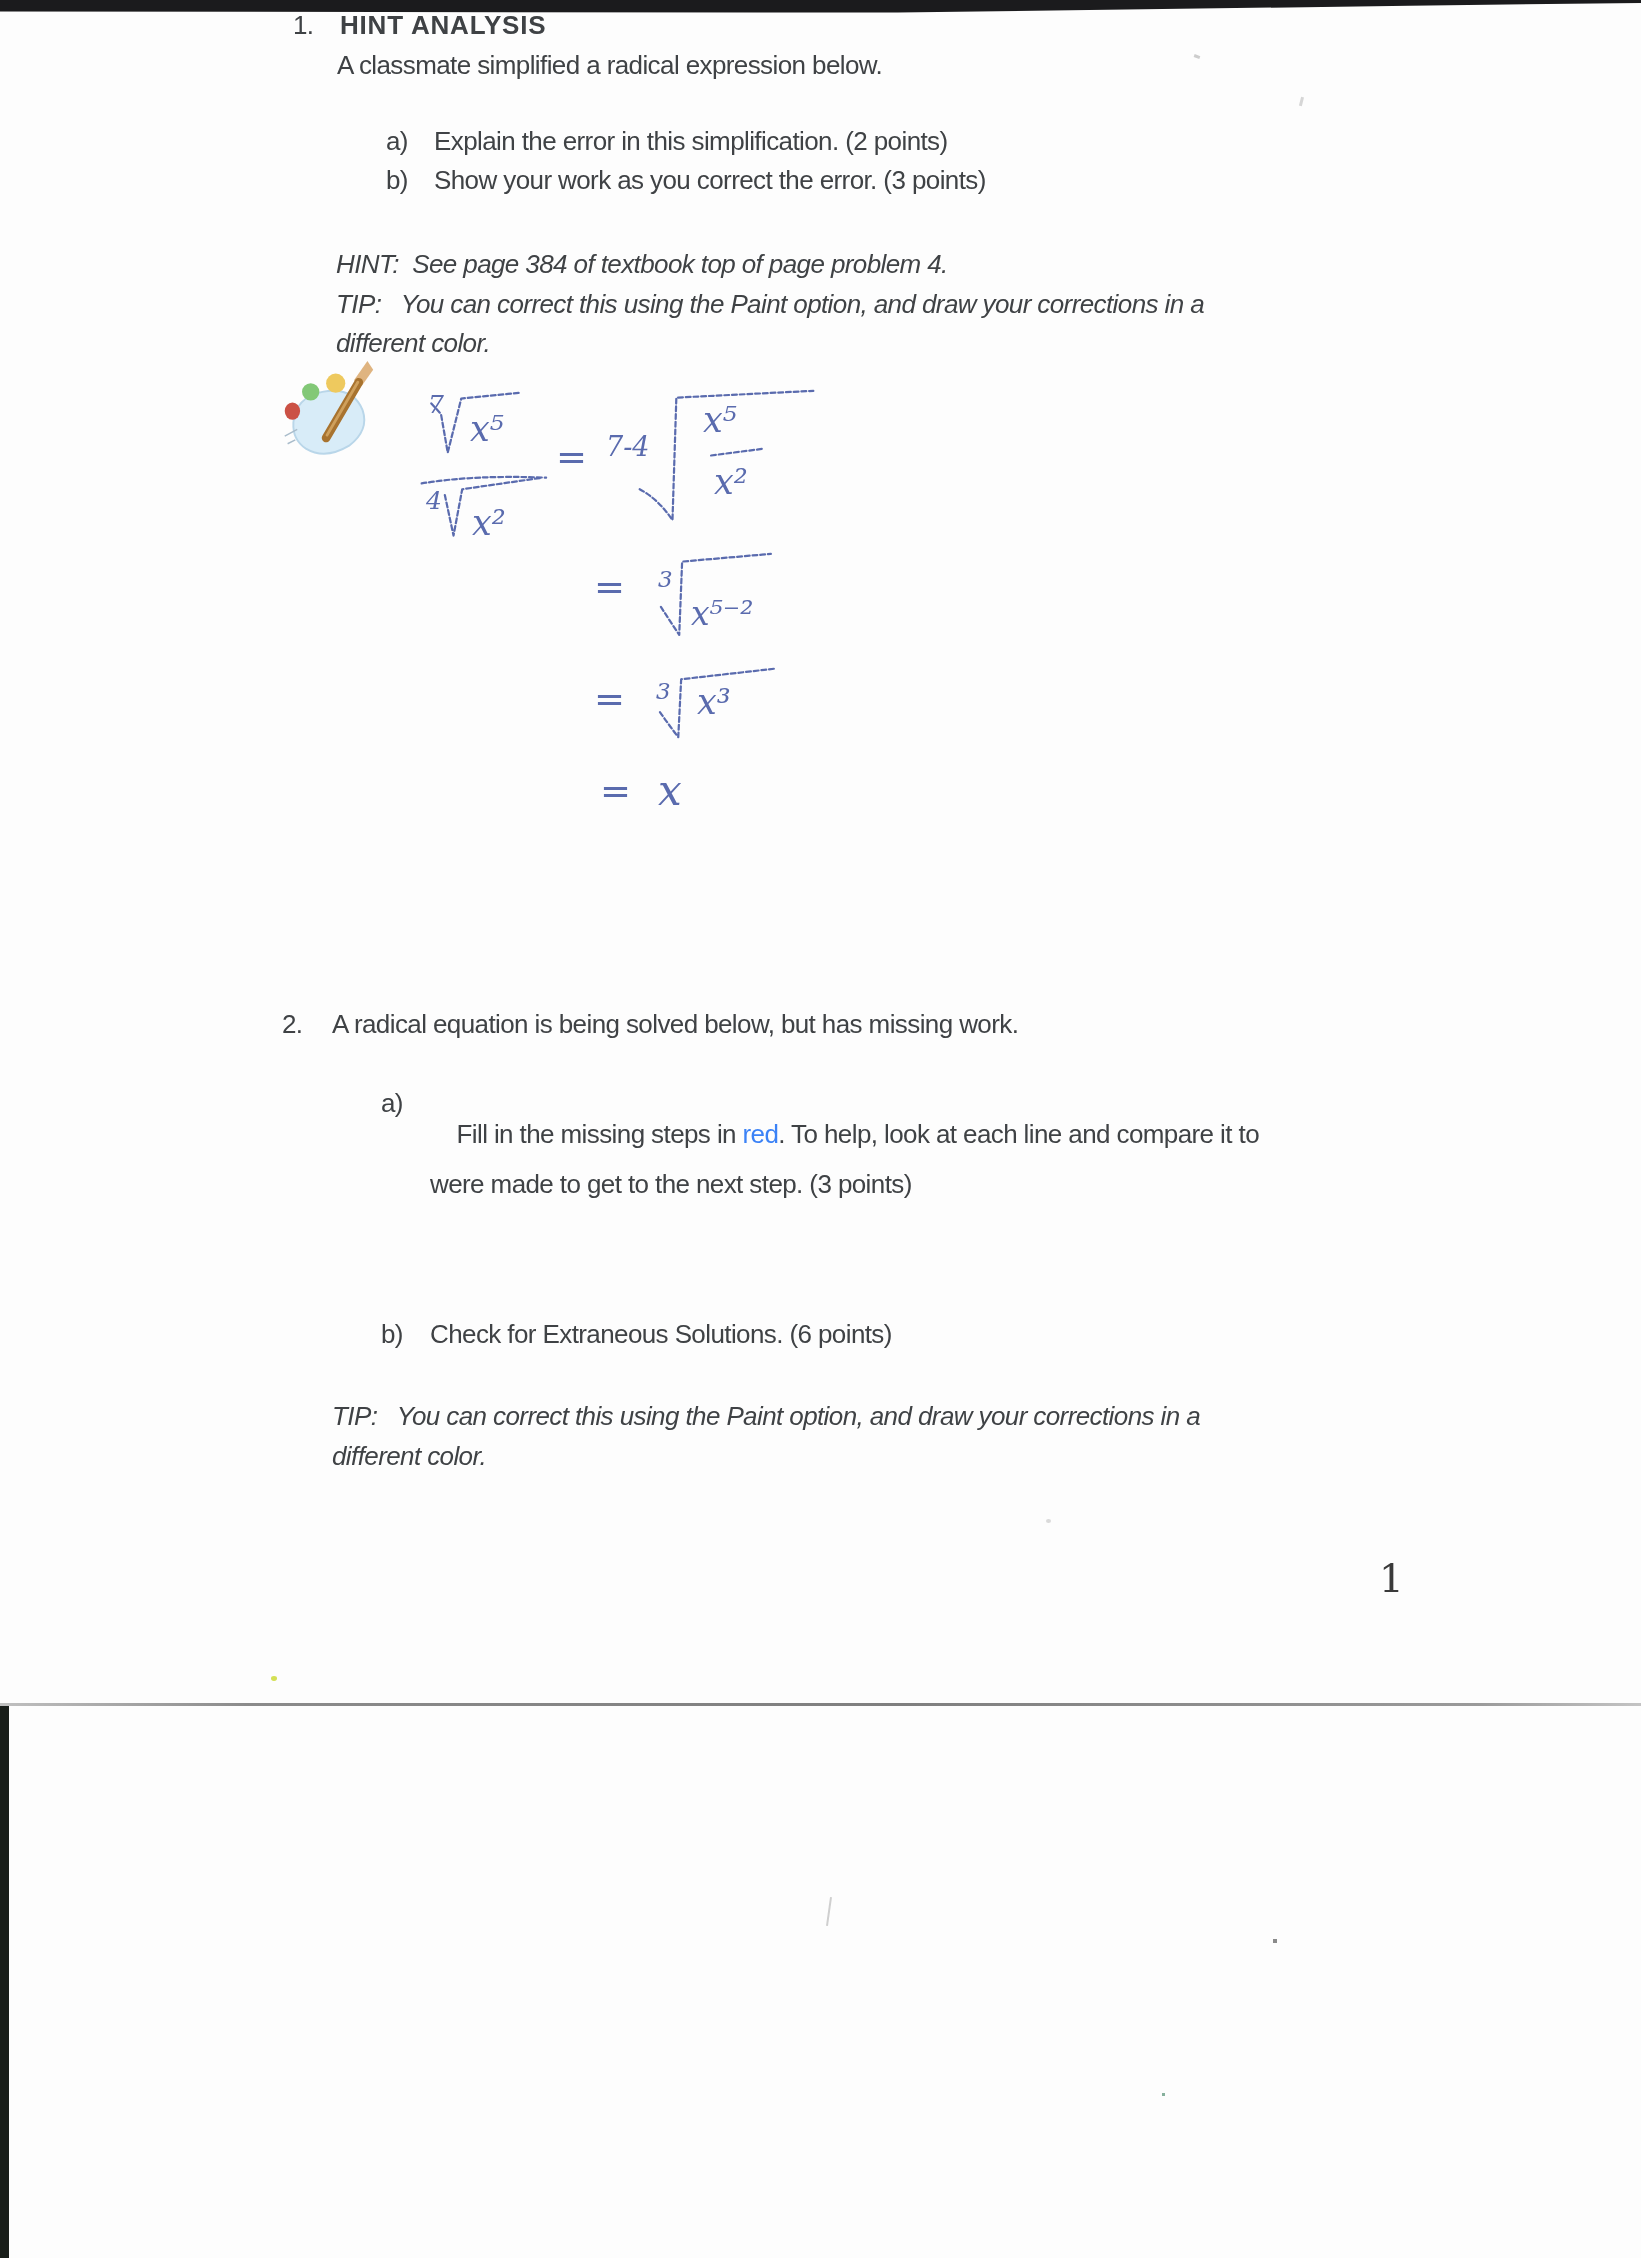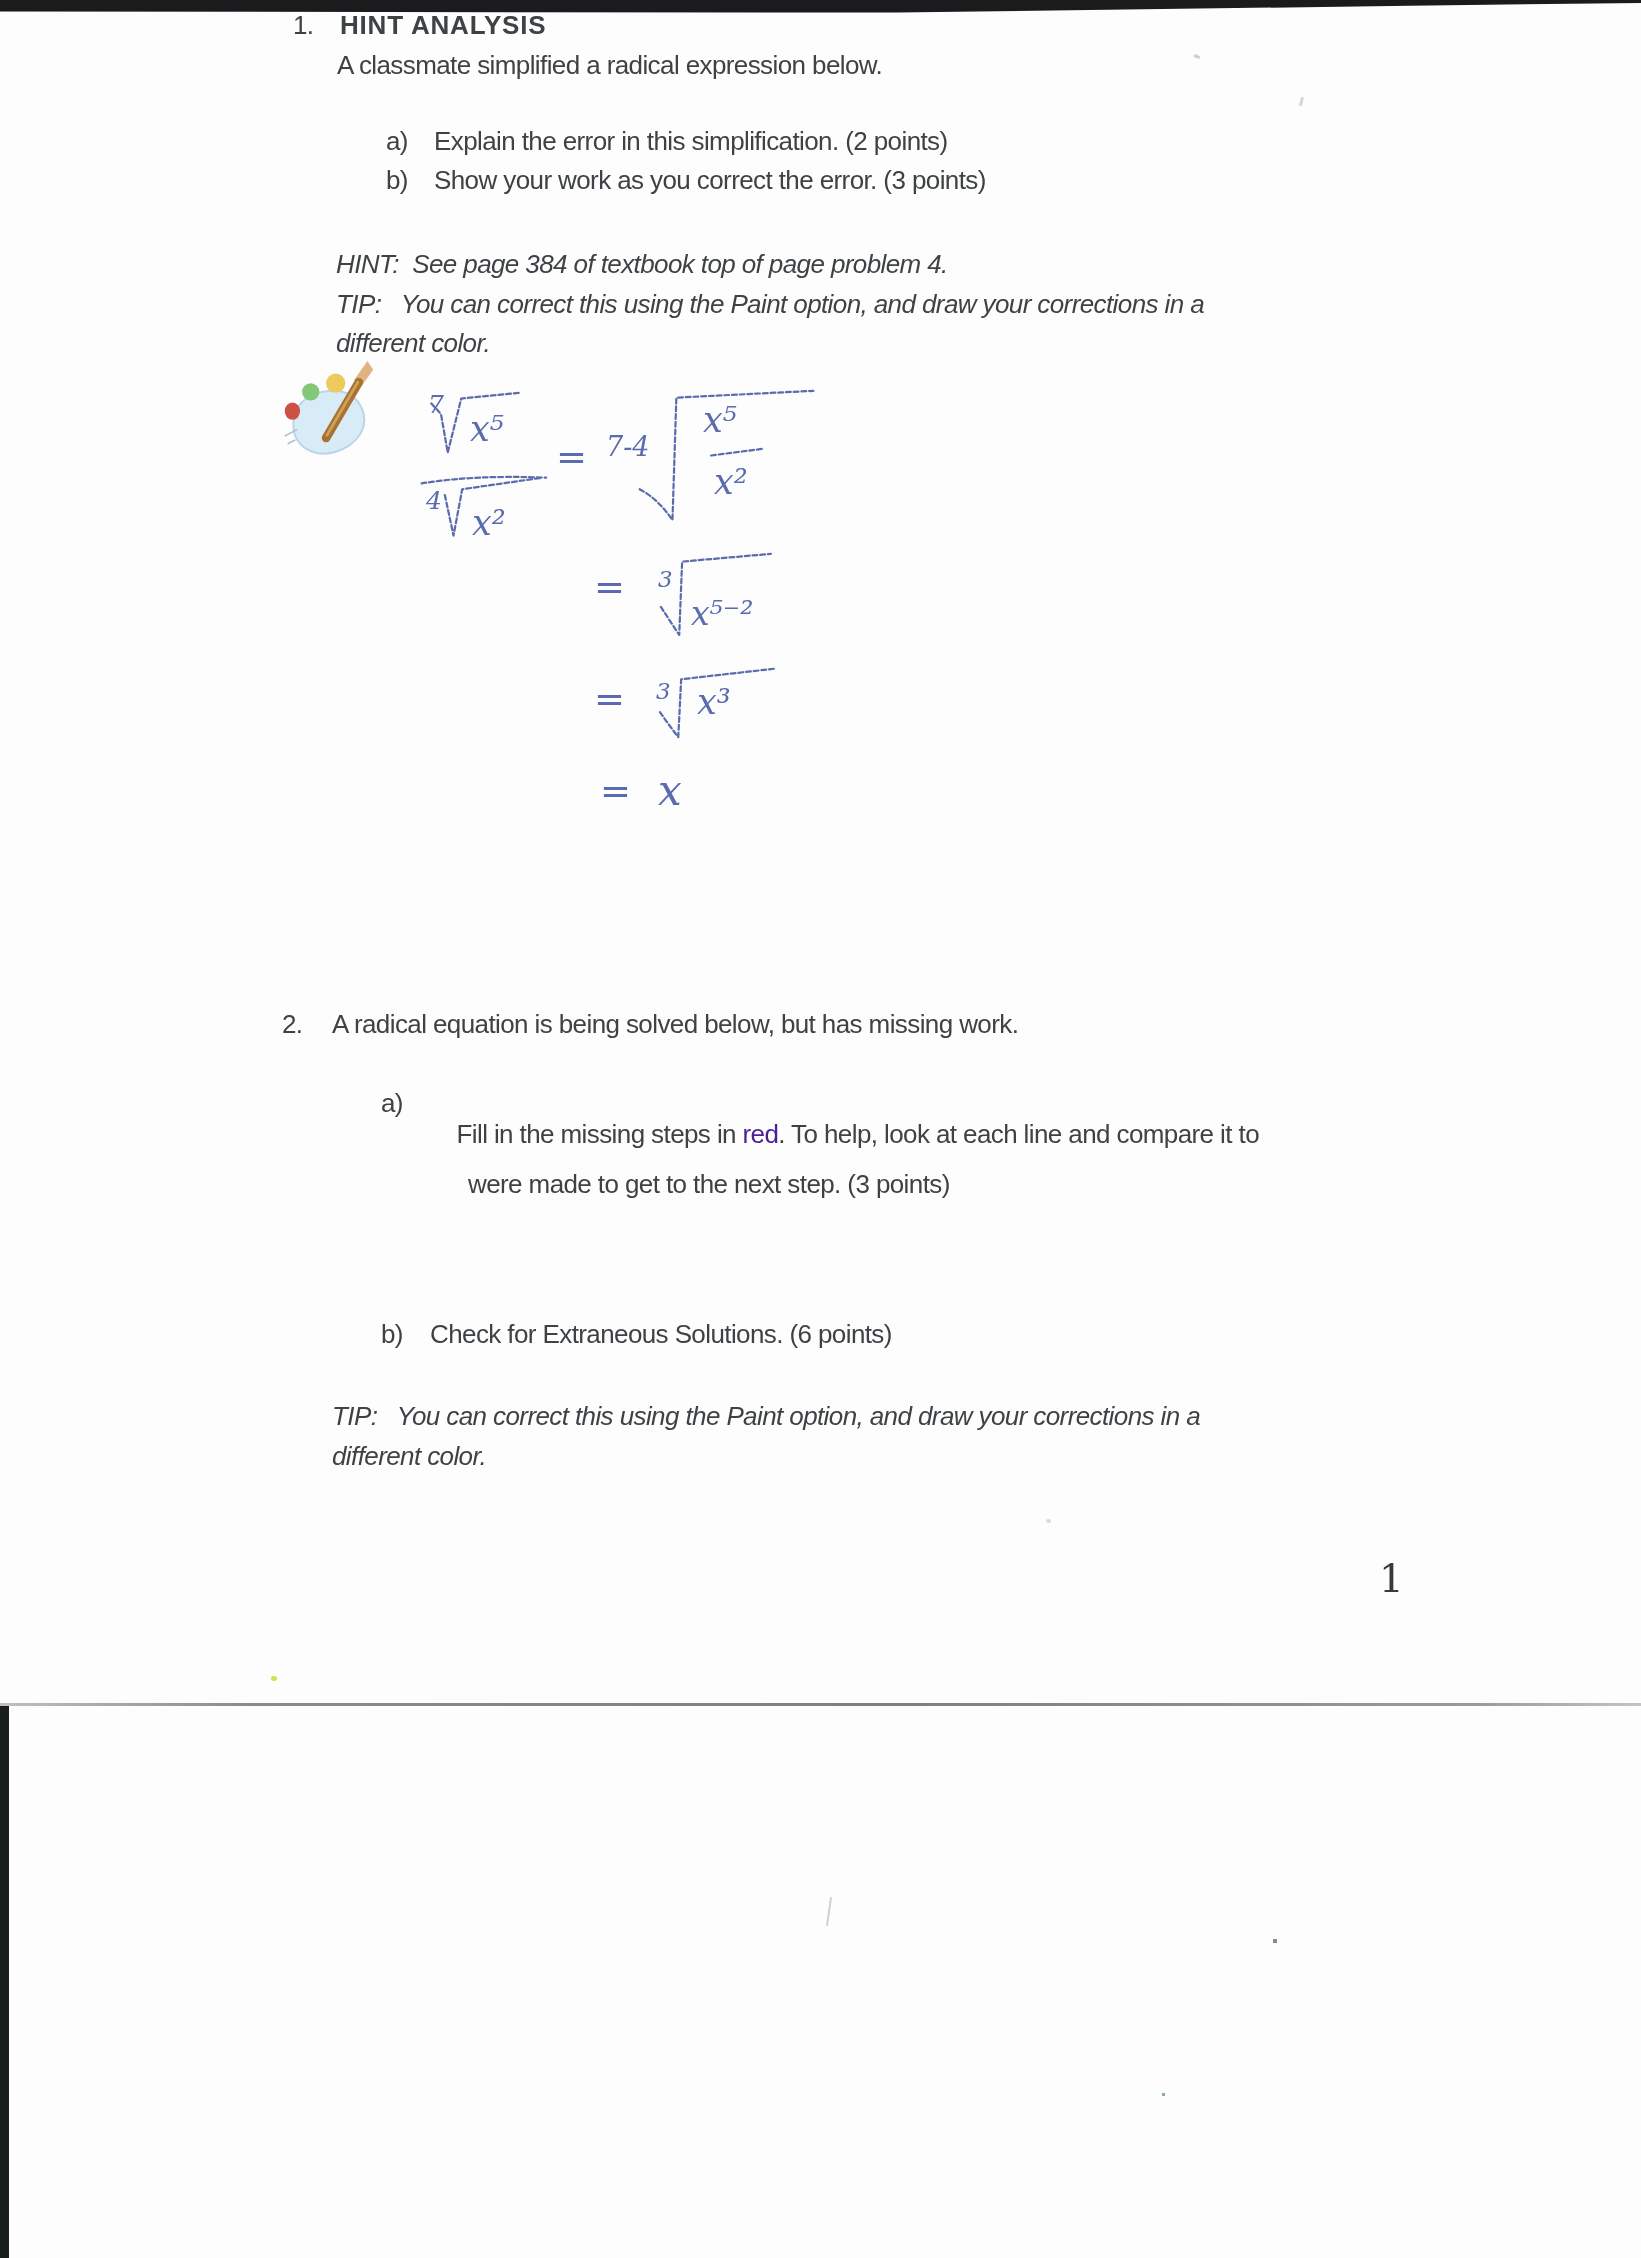--- a/index.html
+++ b/index.html
@@ -12,7 +12,7 @@
   .txt { position:absolute; white-space:pre; font-size:26px; letter-spacing:-0.6px; }
   .bold { font-weight:bold; letter-spacing:0.8px; }
   .it { font-style:italic; }
-  .red { color:#4c1d95;text-align:right; }
+  .red { color:#3b82f6;text-align:right; }
   .hw {
     position:absolute; white-space:pre;
     font-family:"DejaVu Serif", serif; font-style:italic;

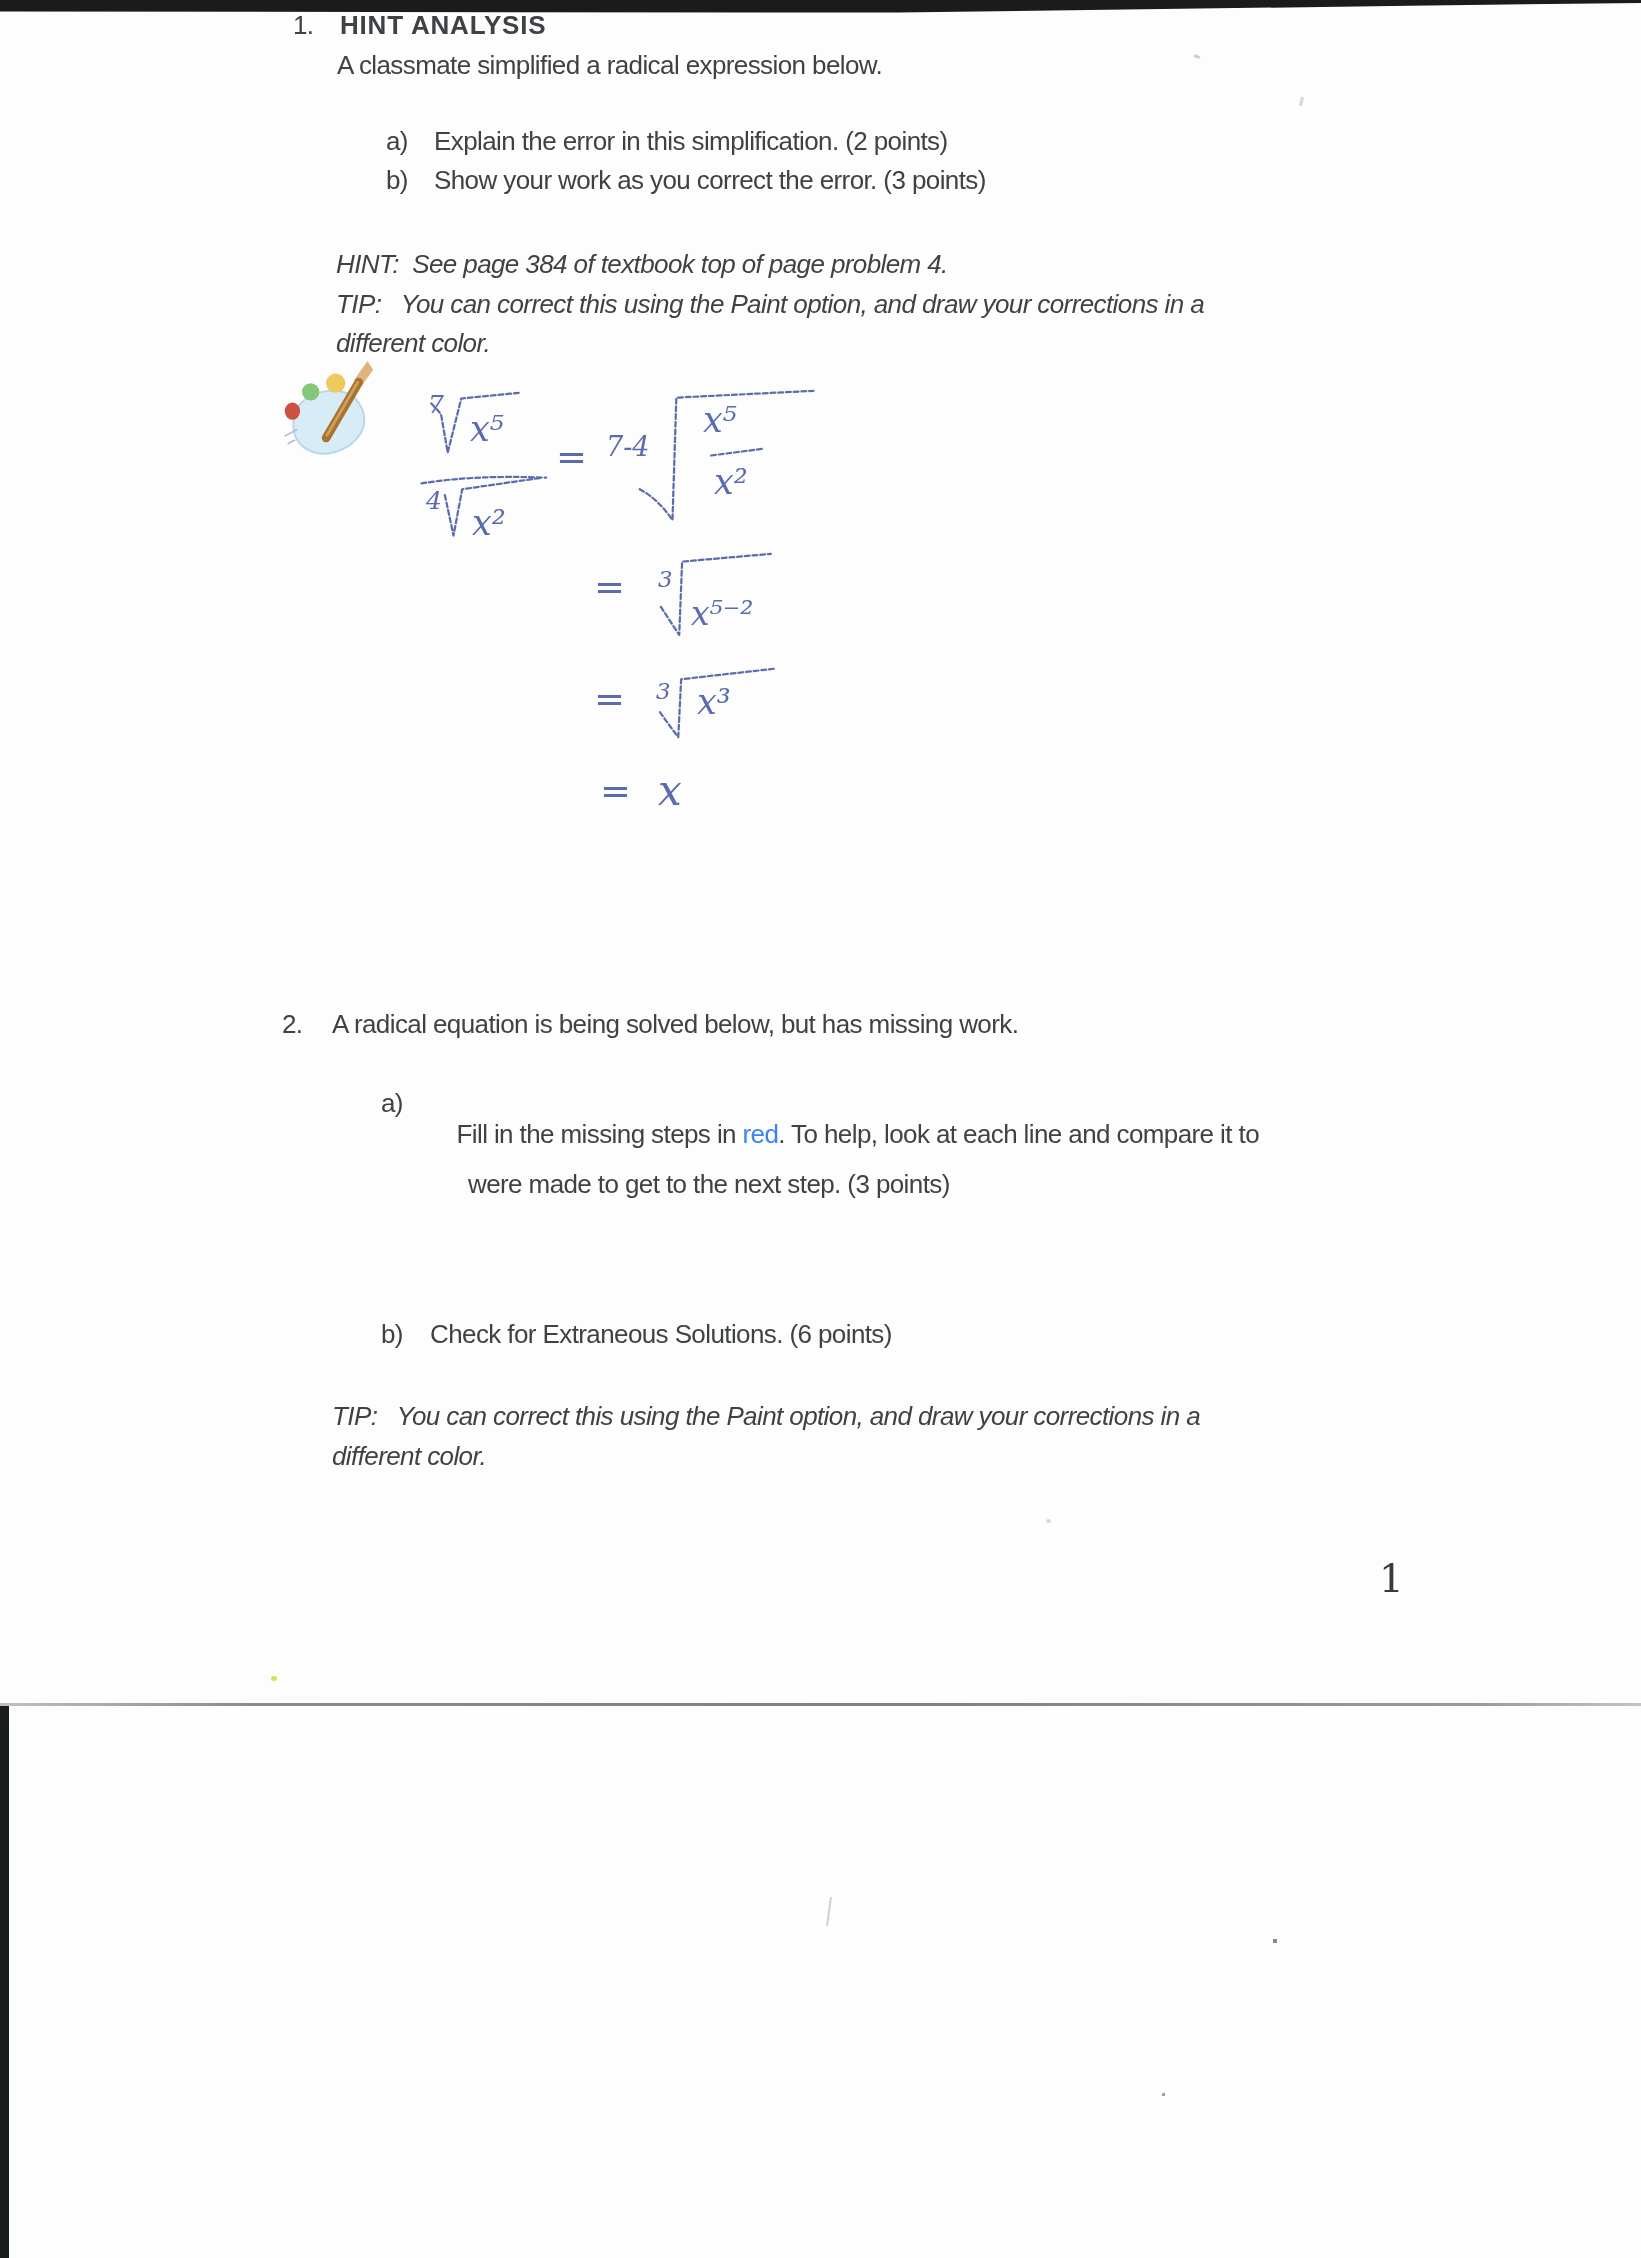--- a/index.html
+++ b/index.html
@@ -105,7 +105,7 @@
   <div class="txt" style="left:430px; top:1088px;">
     <span>Fill in the missing steps in </span><span class="red">red</span><span>. To help, look at each line and compare it to</span>
   </div>
-  <span class="txt" style="left:430px; top:1169px;margin-left:38px;">were made to get to the next step. (3 points)</span>
+  <span class="txt" style="left:430px; top:1169px;">were made to get to the next step. (3 points)</span>
 
   <span class="txt" style="left:381px; top:1319px;">b)</span>
   <span class="txt" style="left:430px; top:1319px;">Check for Extraneous Solutions. (6 points)</span>

